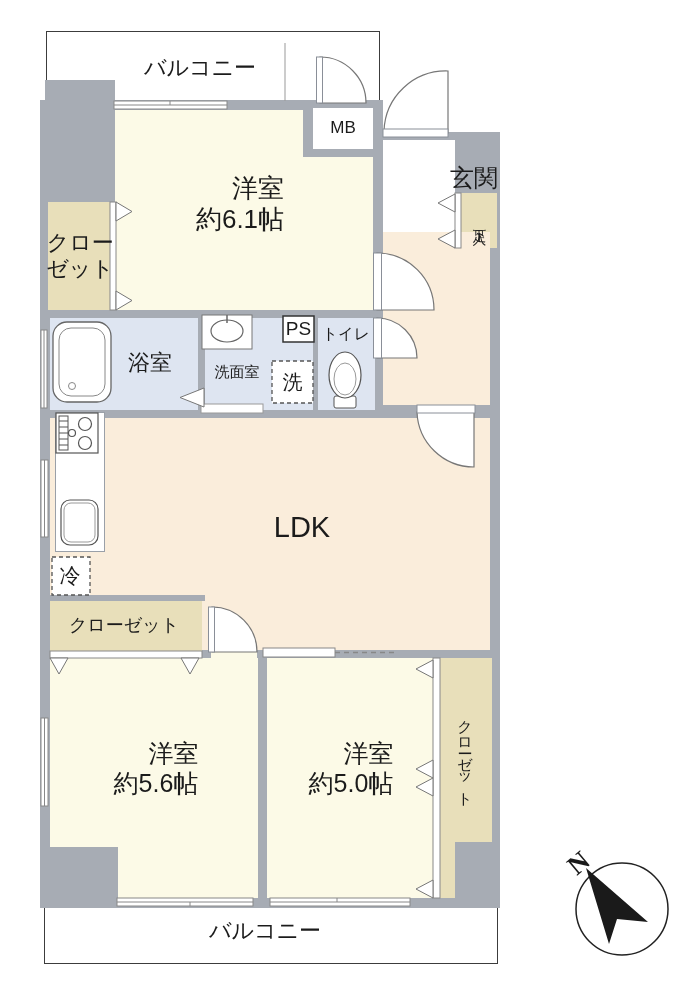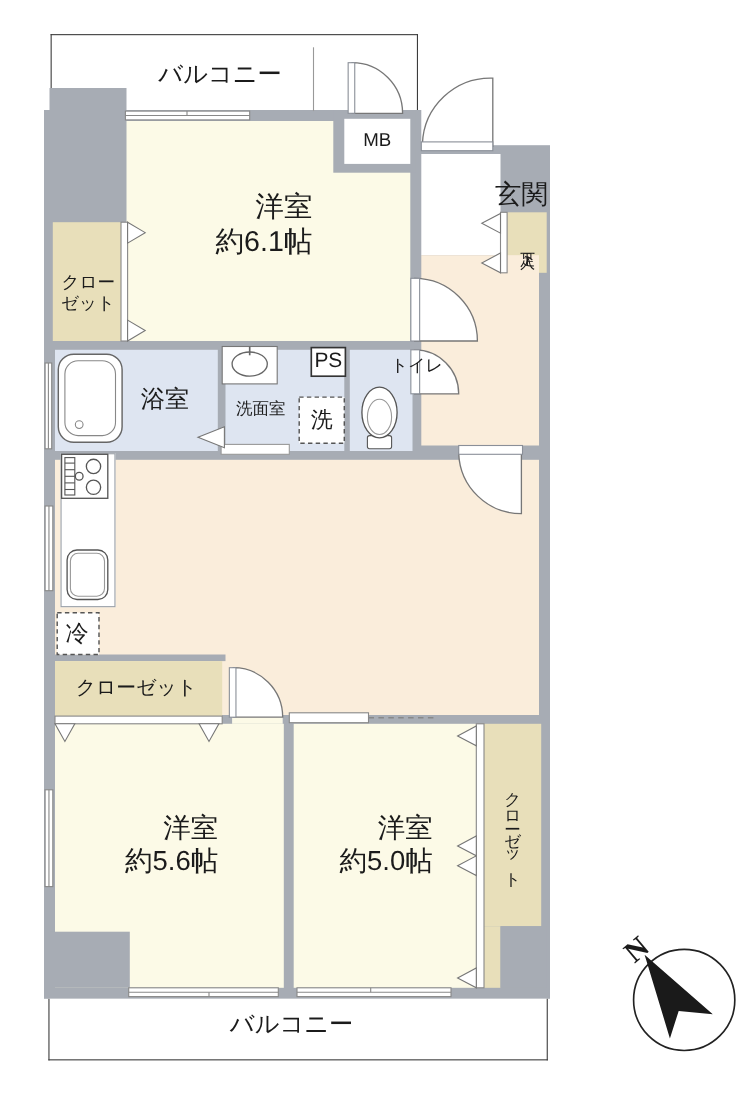--- a/index.html
+++ b/index.html
@@ -196,7 +196,7 @@
     <div>洋室</div>
     <div>約6.1帖</div>
   </div>
-  <div class="label" style="left:80px;top:267px;font-size:16px;">
+  <div class="label" style="left:80px;top:256px;font-size:22px;">
     <div>クロー</div>
     <div>ゼット</div>
   </div>

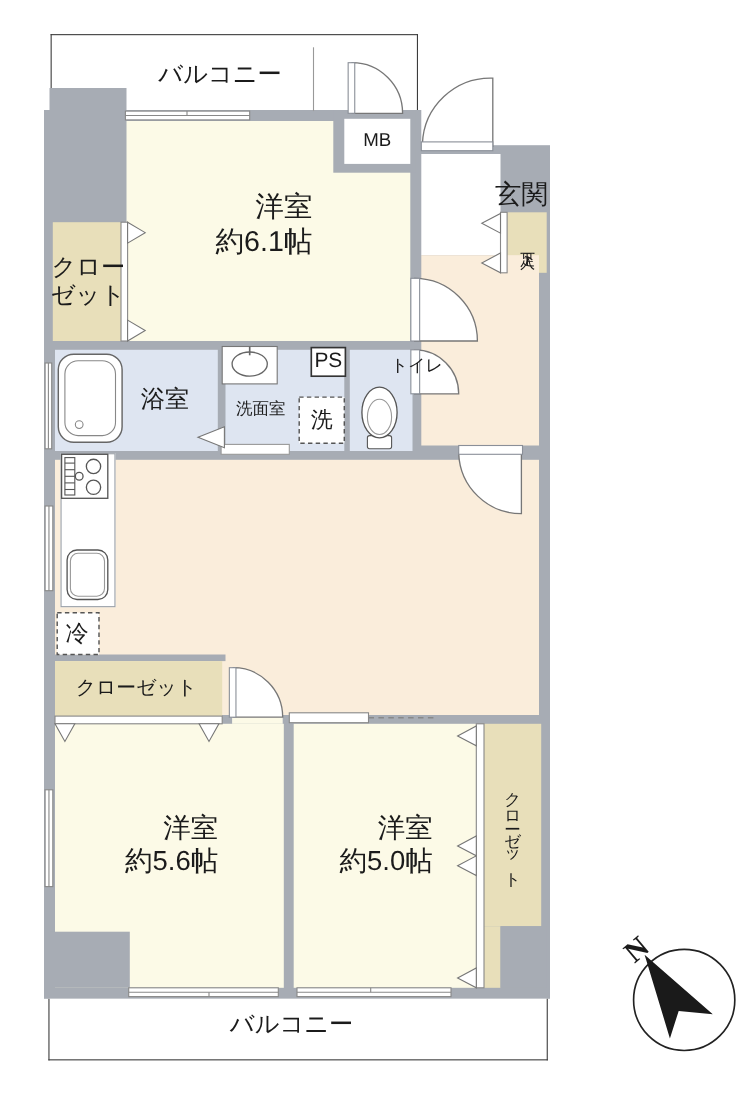--- a/index.html
+++ b/index.html
@@ -208,7 +208,7 @@
   <div class="label" style="left:237px;top:372px;font-size:15px;">洗面室</div>
   <div class="label" style="left:292.5px;top:382px;font-size:20px;">洗</div>
   <div class="label" style="left:298.5px;top:329px;font-size:19px;">PS</div>
-  <div class="label" style="left:346px;top:334px;font-size:15.5px;margin-left:33px;">トイレ</div>
+  <div class="label" style="left:346px;top:334px;font-size:15.5px;">トイレ</div>
 
   <div class="label" style="left:302px;top:528px;font-size:29px;line-height:1.15;">
   </div>

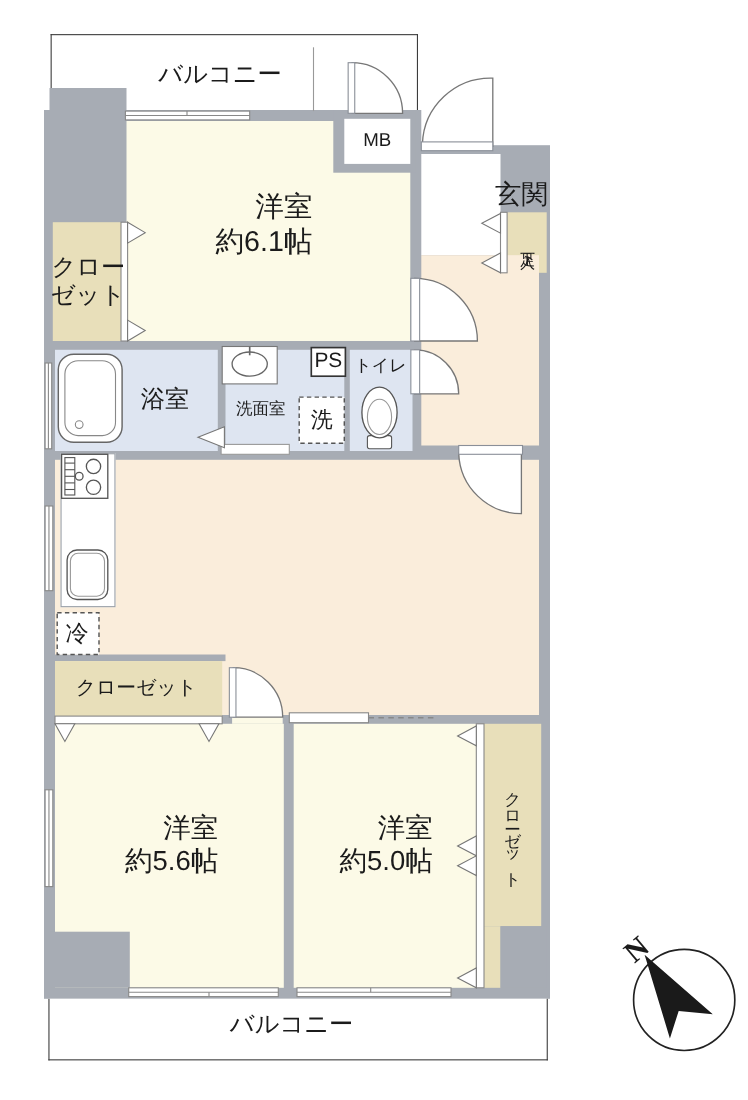--- a/index.html
+++ b/index.html
@@ -211,6 +211,7 @@
   <div class="label" style="left:346px;top:334px;font-size:15.5px;">トイレ</div>
 
   <div class="label" style="left:302px;top:528px;font-size:29px;line-height:1.15;">
+    <div>LDK</div>
   </div>
   <div class="label" style="left:70px;top:576px;font-size:21px;">冷</div>
   <div class="label" style="left:124px;top:626px;font-size:18px;">クローゼット</div>

